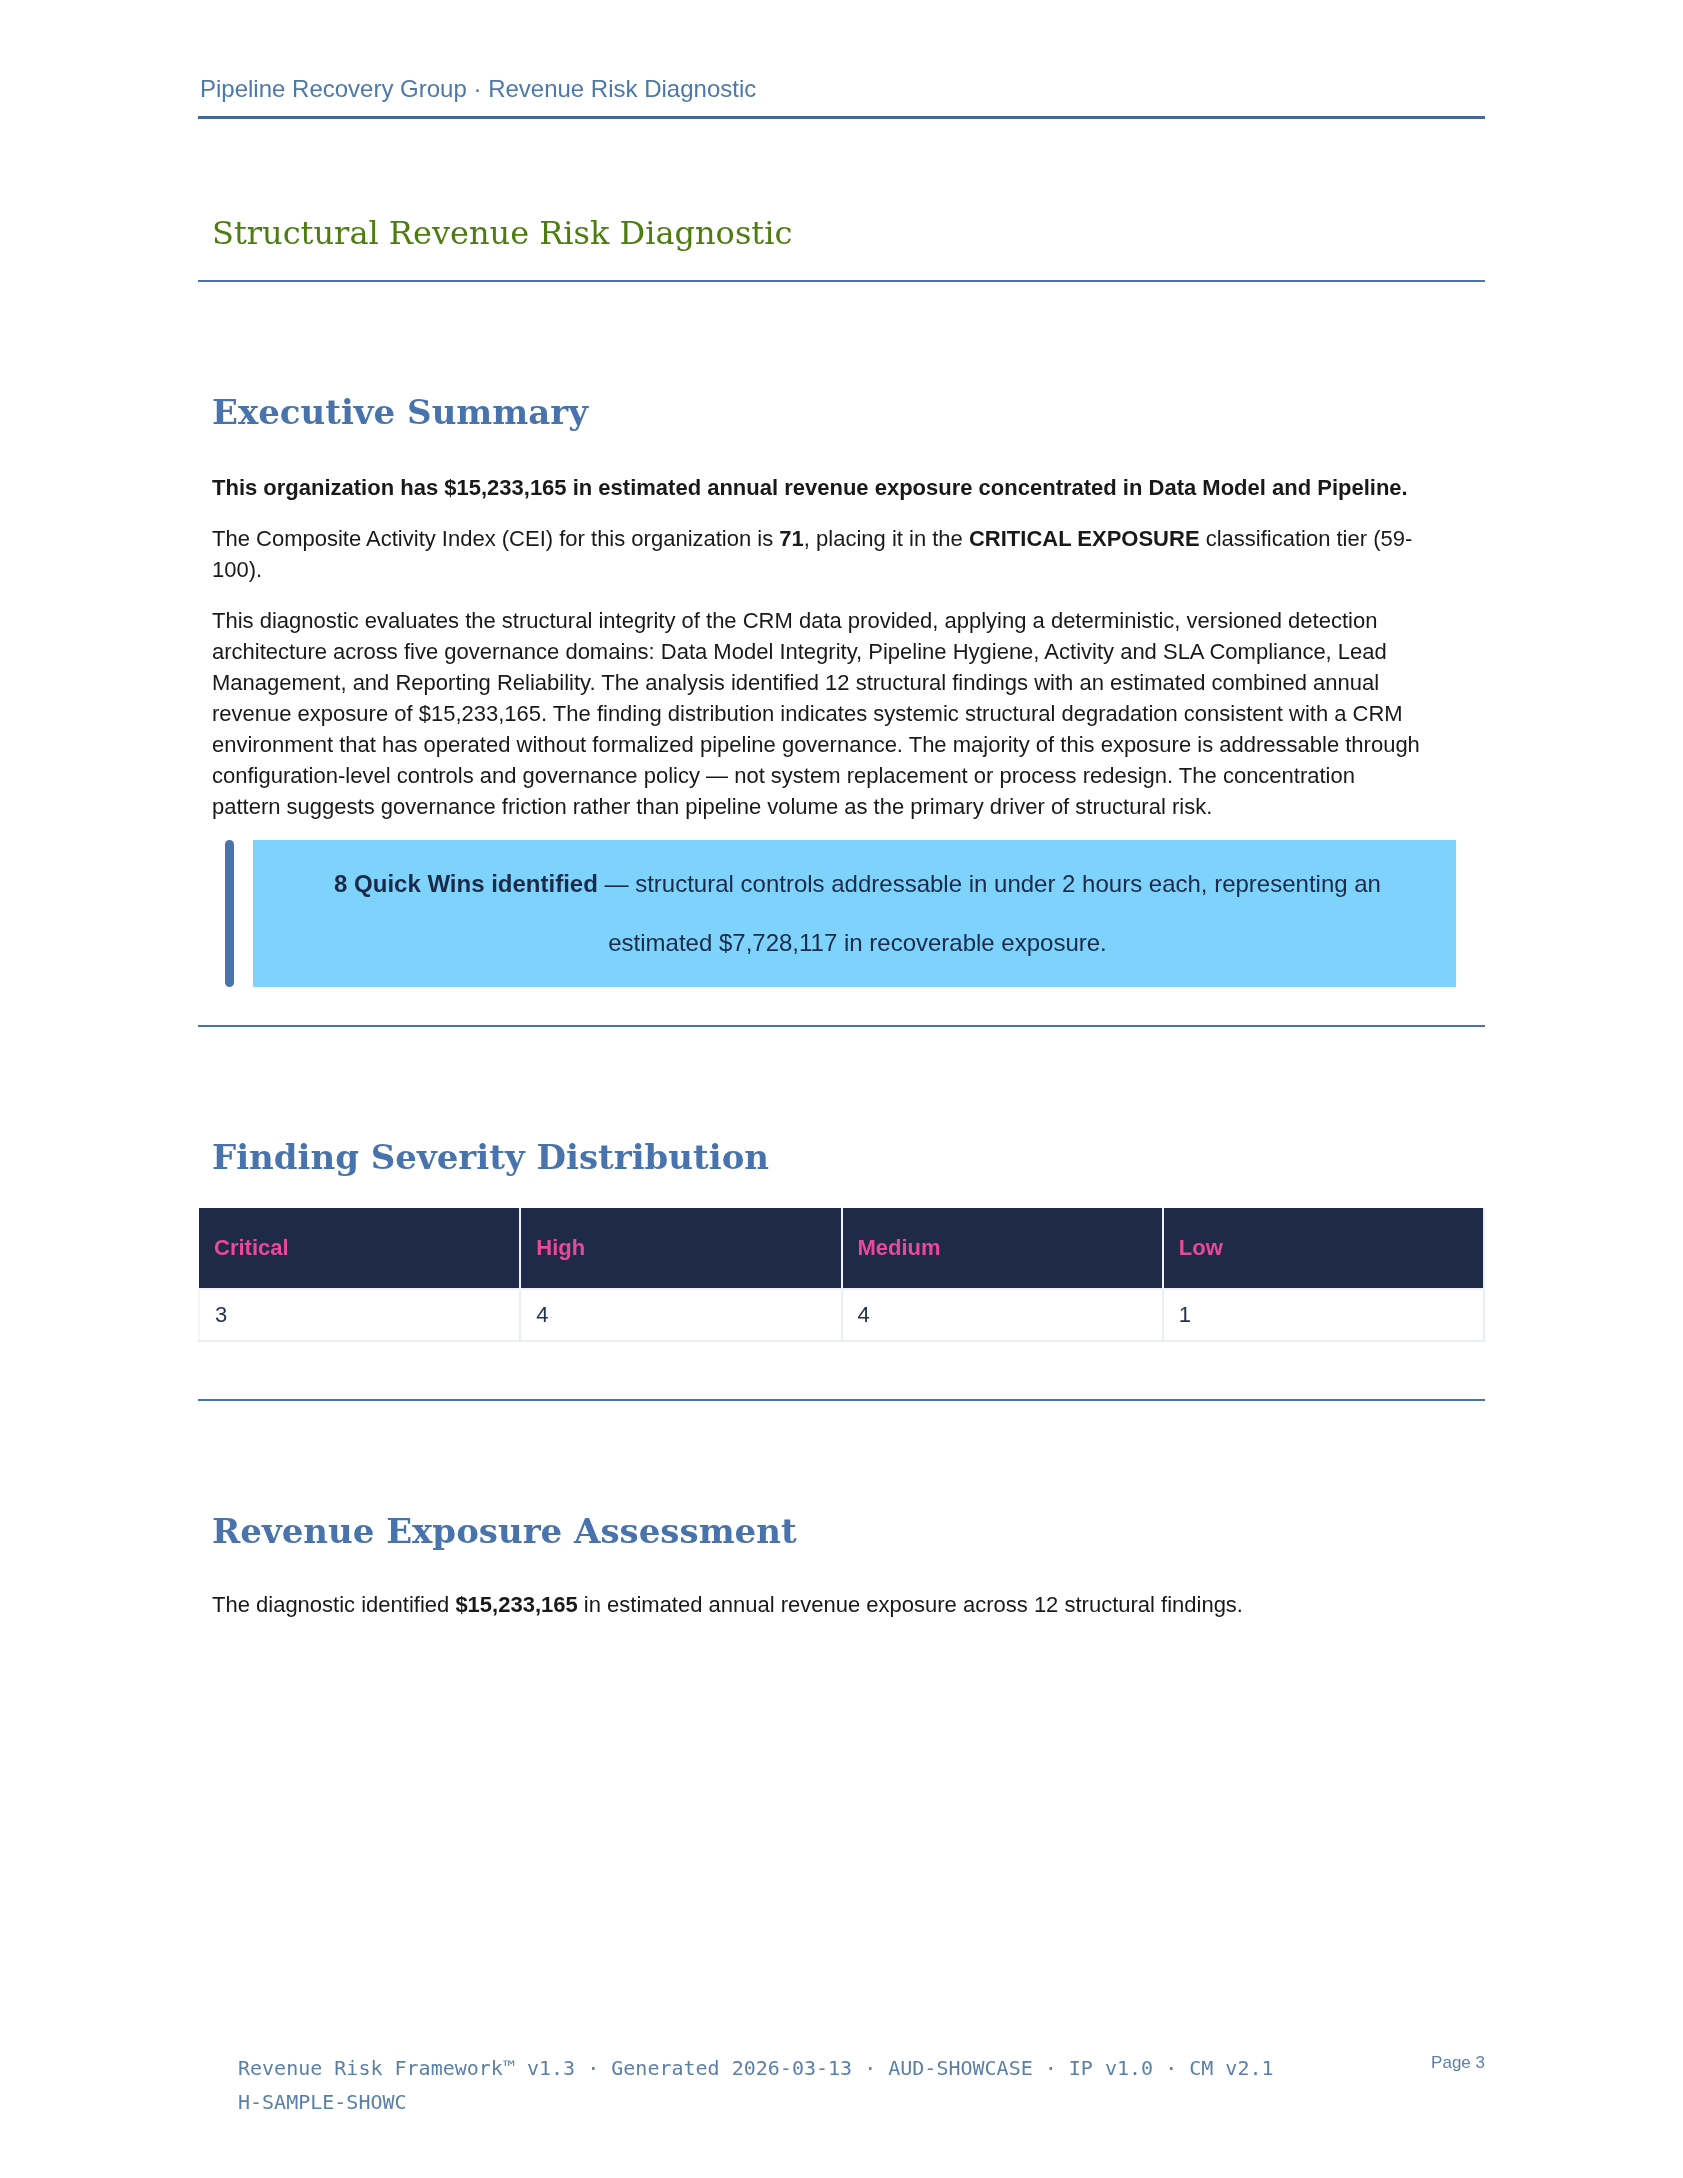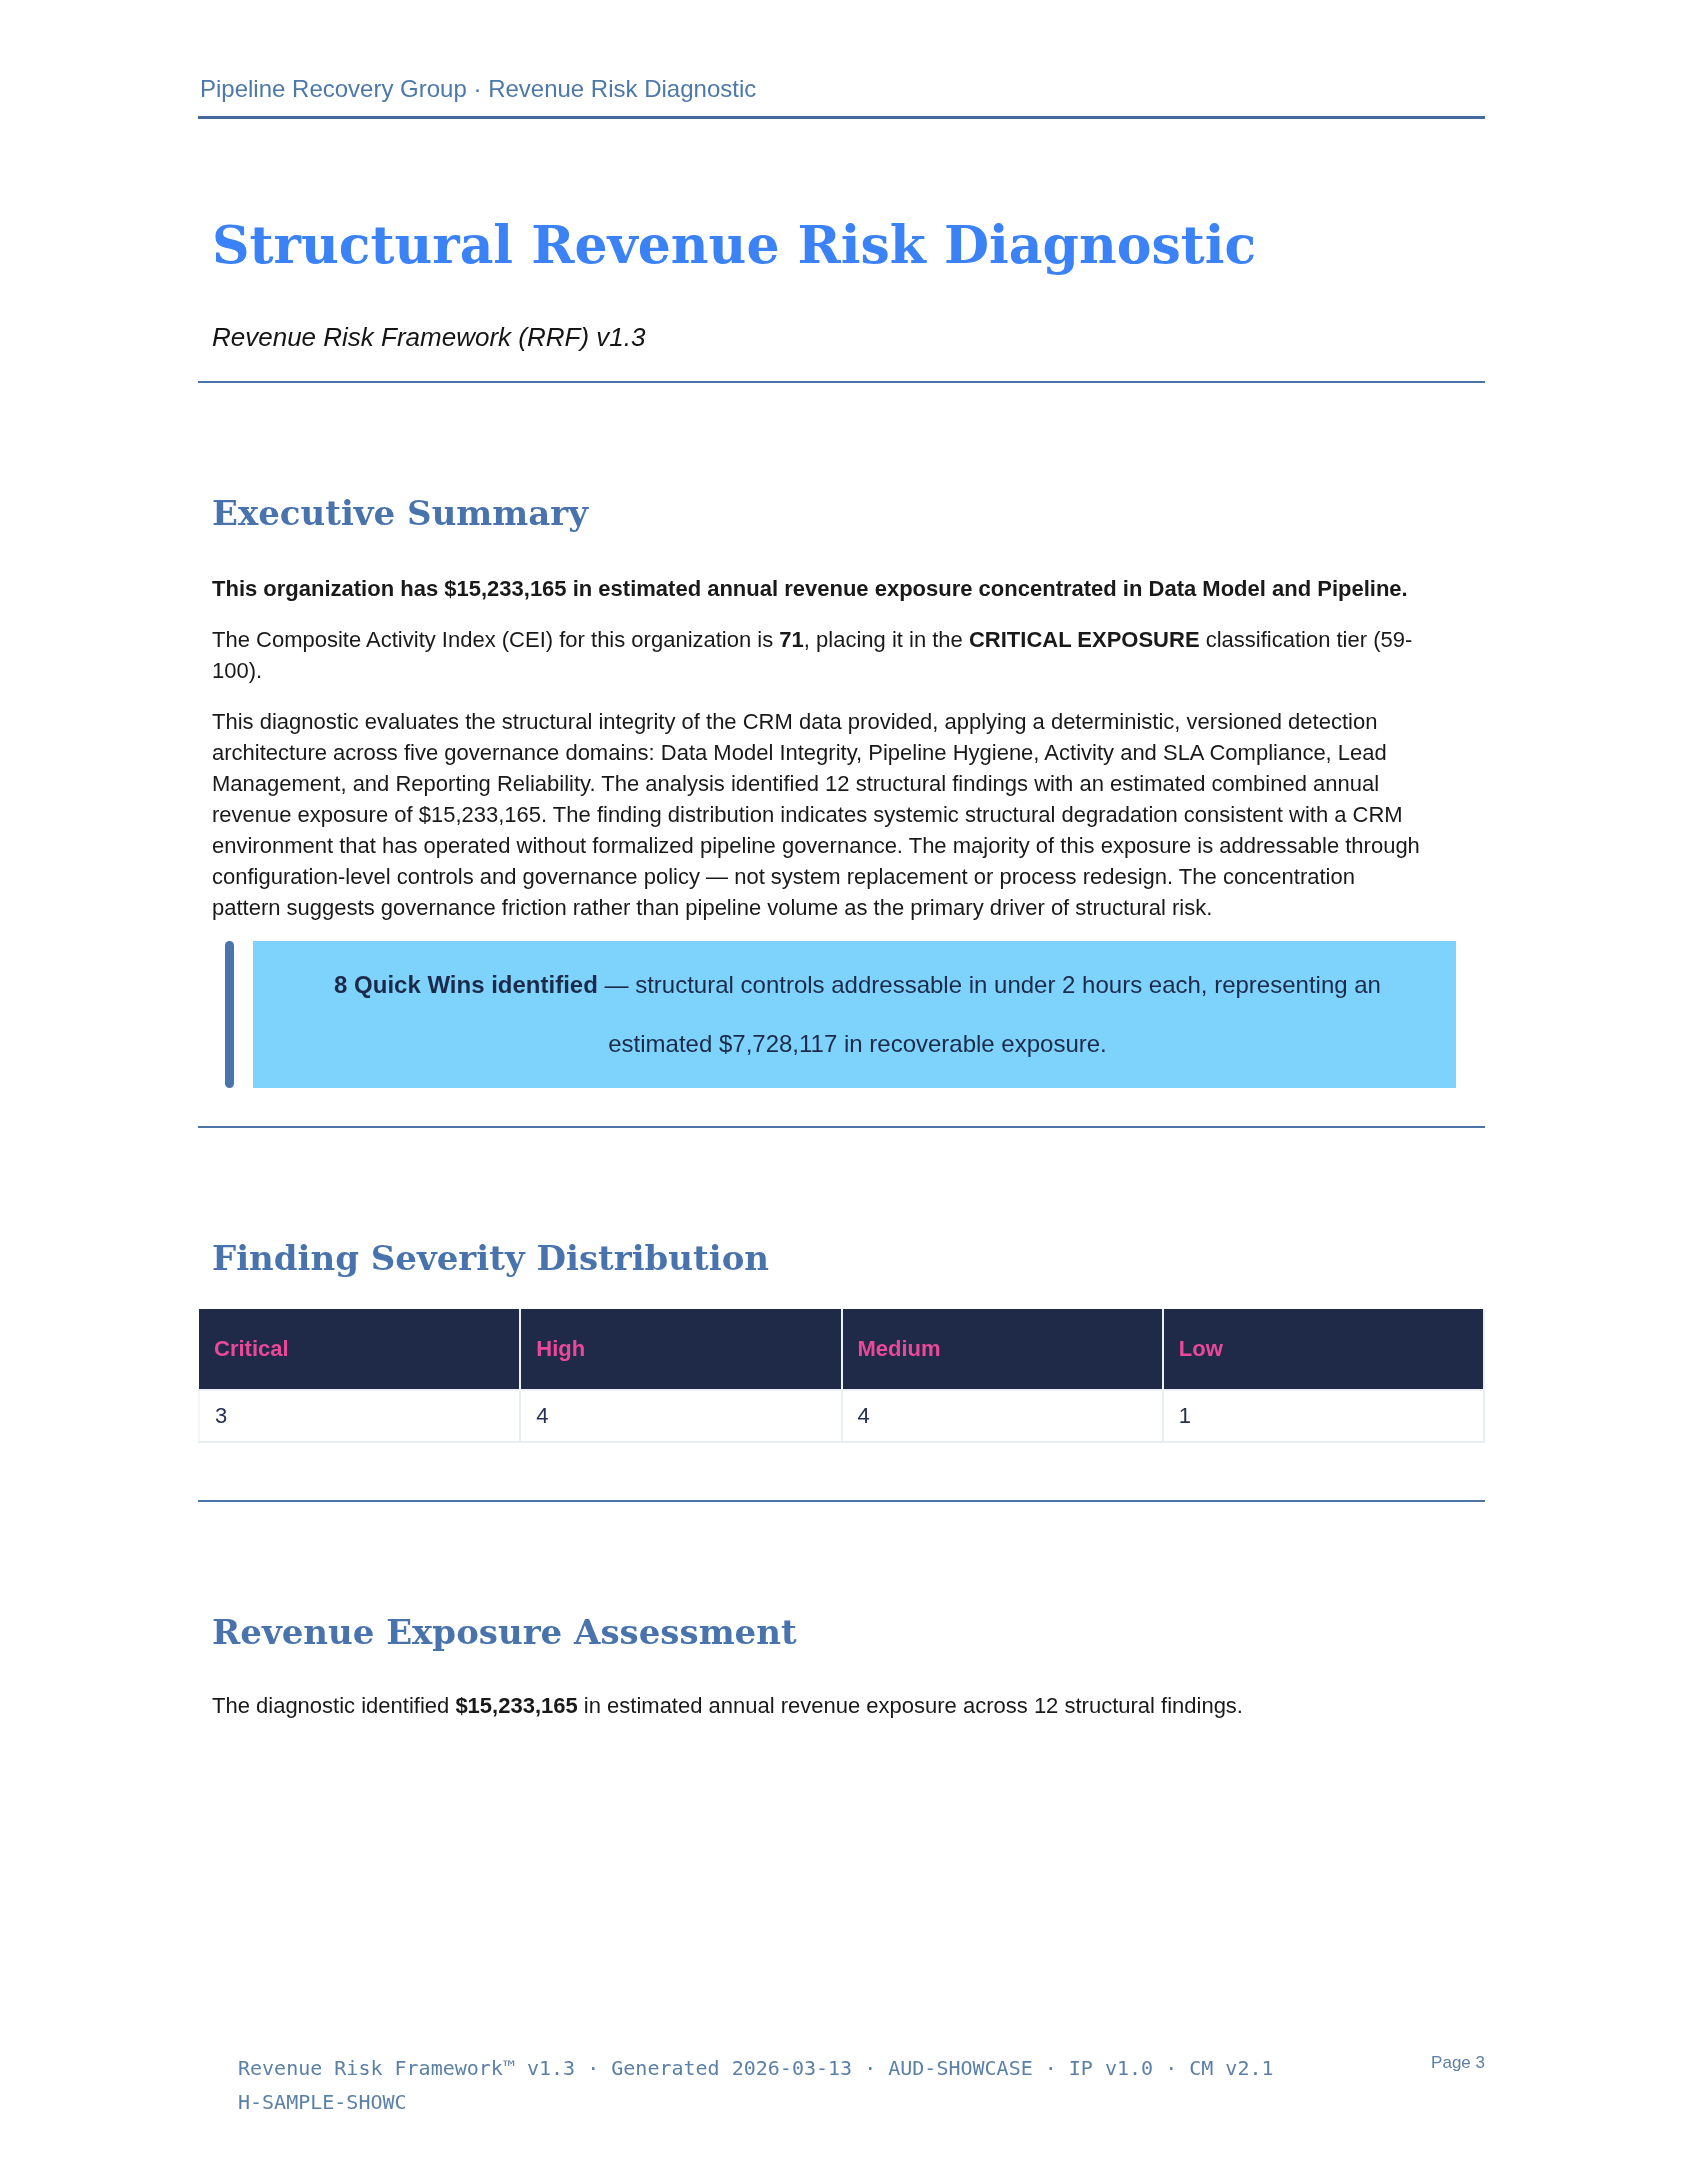--- a/index.html
+++ b/index.html
@@ -10,8 +10,8 @@
   .doc-header{padding:75px 0 13px 2px;border-bottom:3px solid #46699c;
               font-size:24px;color:#4d78aa;}
 
-  .doc-title{margin:95px 0 0 14px;font-size:52px;line-height:1.2;font-weight:bold;
-             font-family:"DejaVu Serif","Liberation Serif",serif;color:#3b82f6;}
+  .doc-title{margin:95px 0 0 14px;font-size:32px;line-height:1.2;font-weight:normal;
+             font-family:"DejaVu Serif","Liberation Serif",serif;color:#4d7c0f;}
   .doc-subtitle{margin:46px 0 0 14px;font-size:26px;font-style:italic;color:#151515;}
   .rule{border:none;border-top:2px solid #4a74a8;margin:28px 0 0 0;}
   .rule-after-callout{margin-top:38px;}

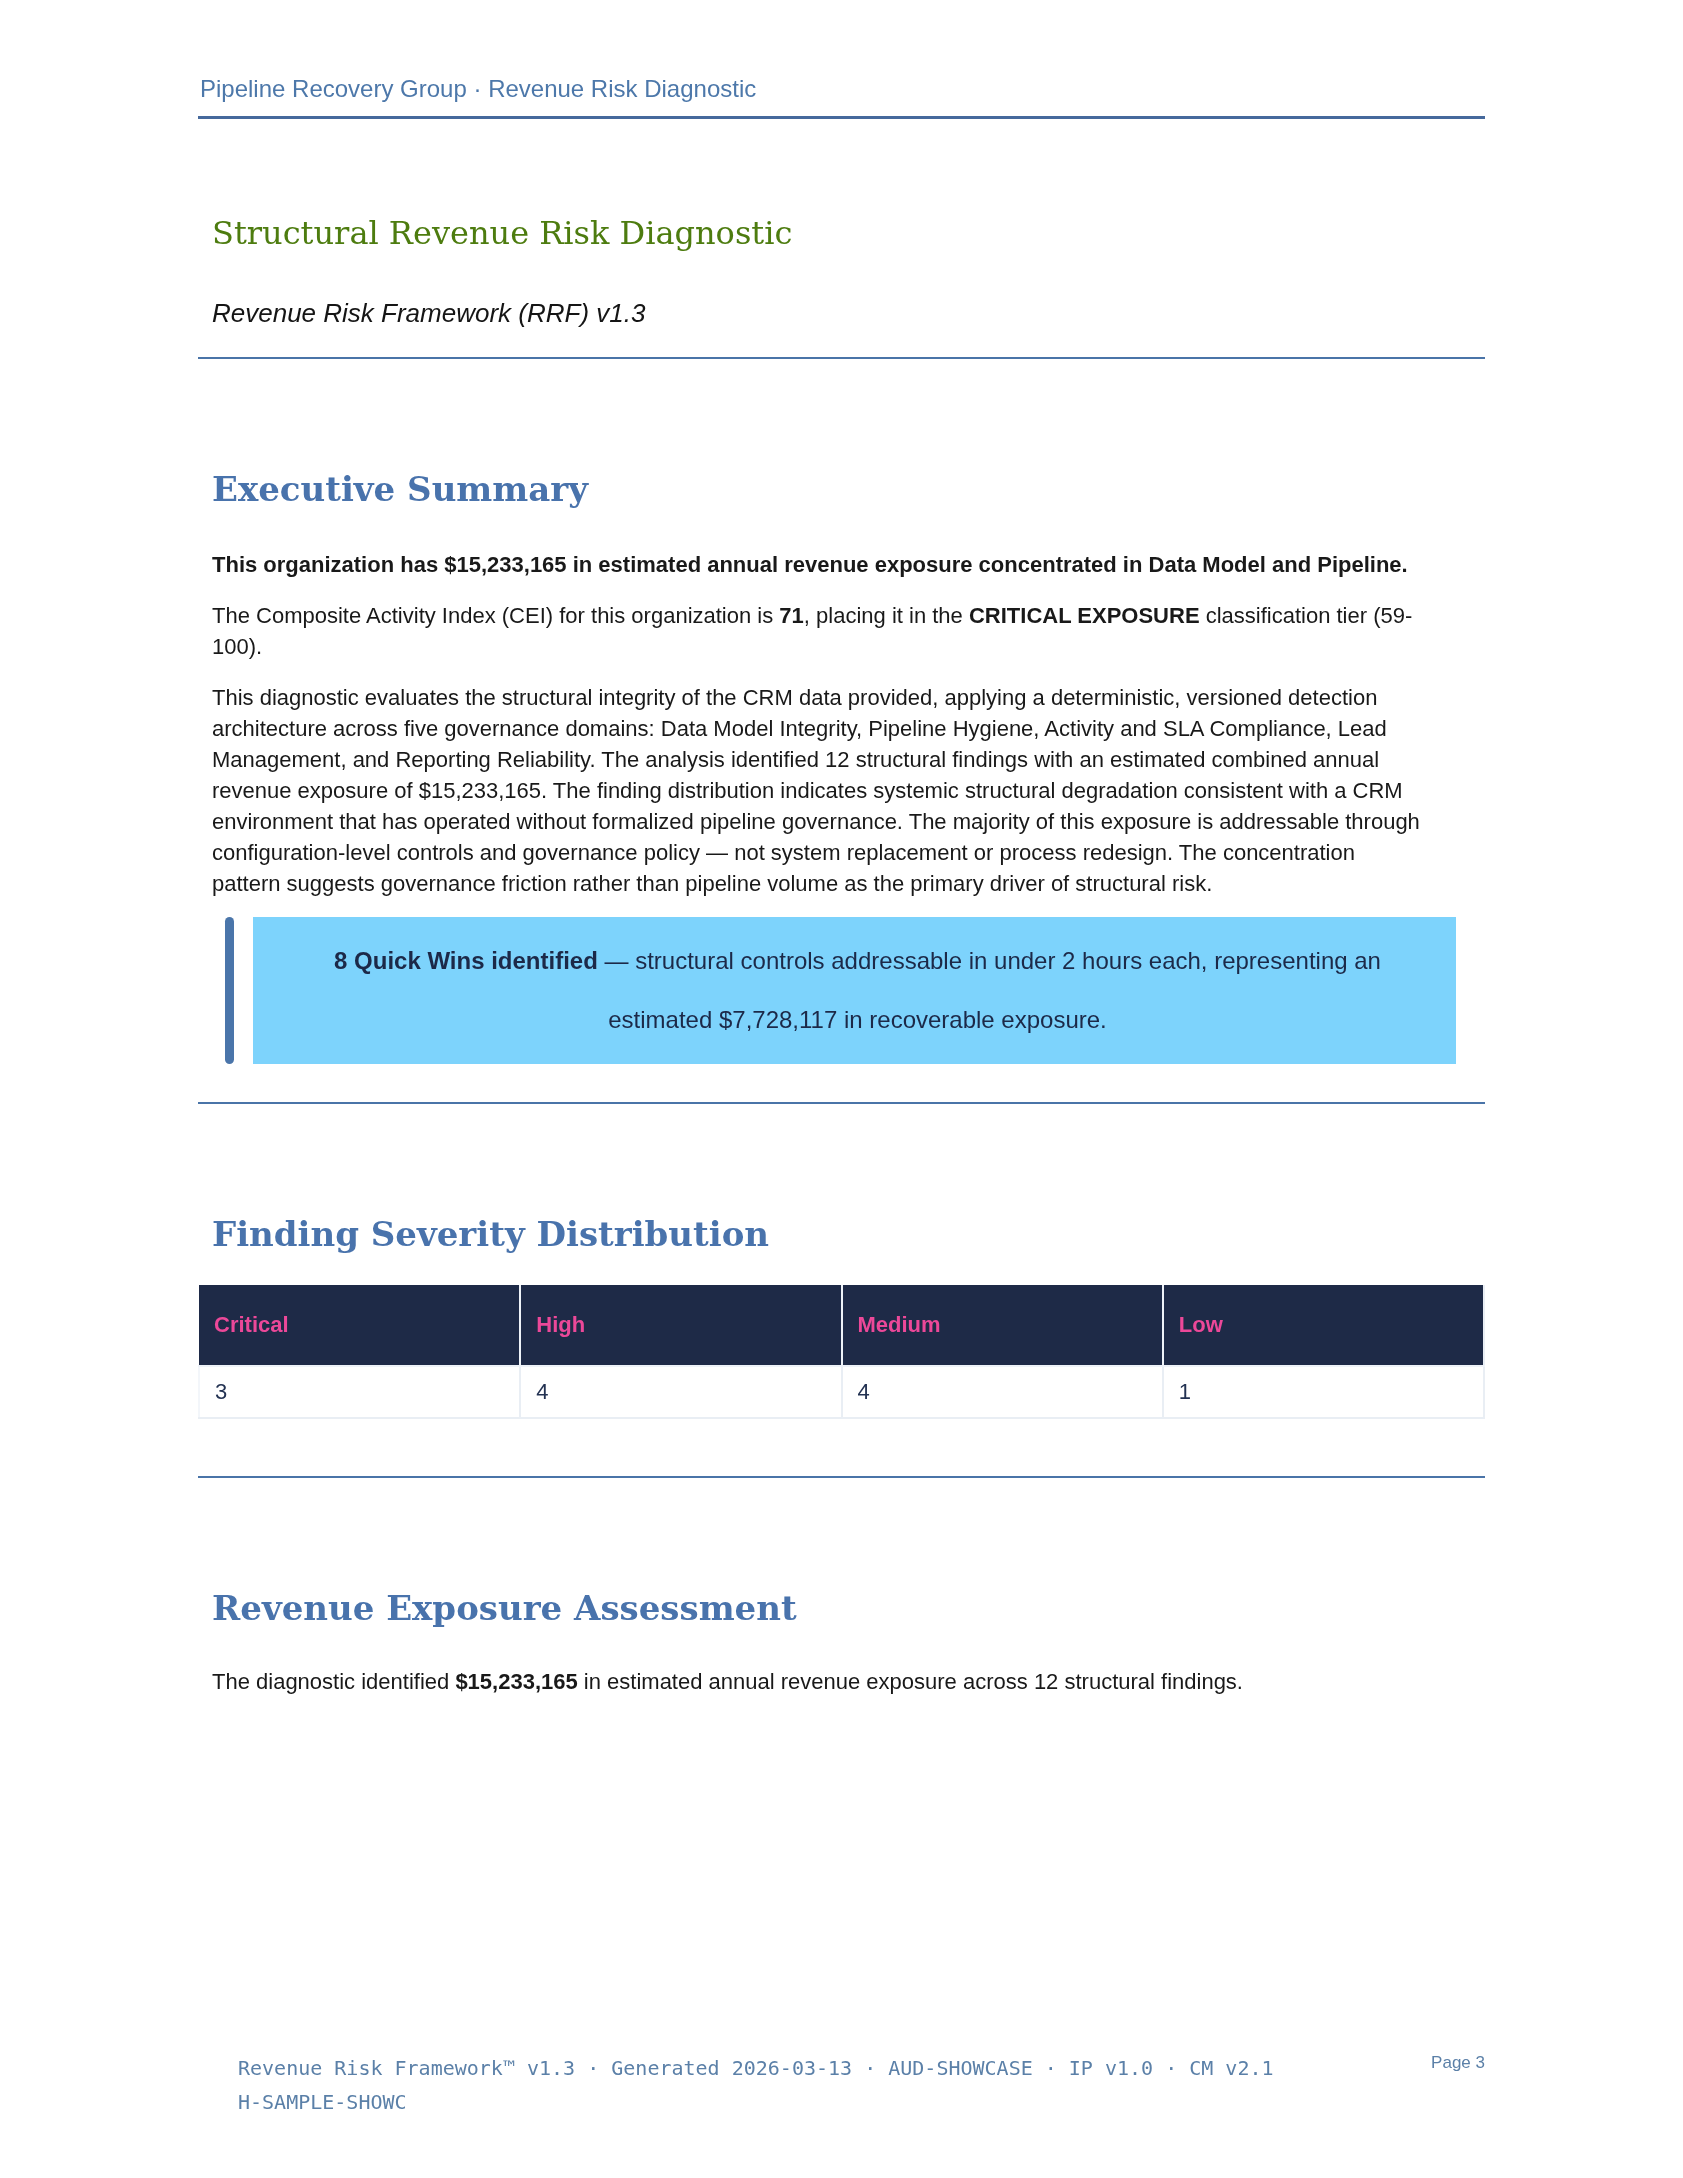--- a/index.html
+++ b/index.html
@@ -57,7 +57,6 @@
     </div>
 
     <h1 class="doc-title">Structural Revenue Risk Diagnostic</h1>
-    <div class="doc-subtitle">Revenue Risk Framework (RRF) v1.3</div>
     <hr class="rule">
 
     <h2 class="section-heading">Executive Summary</h2>

